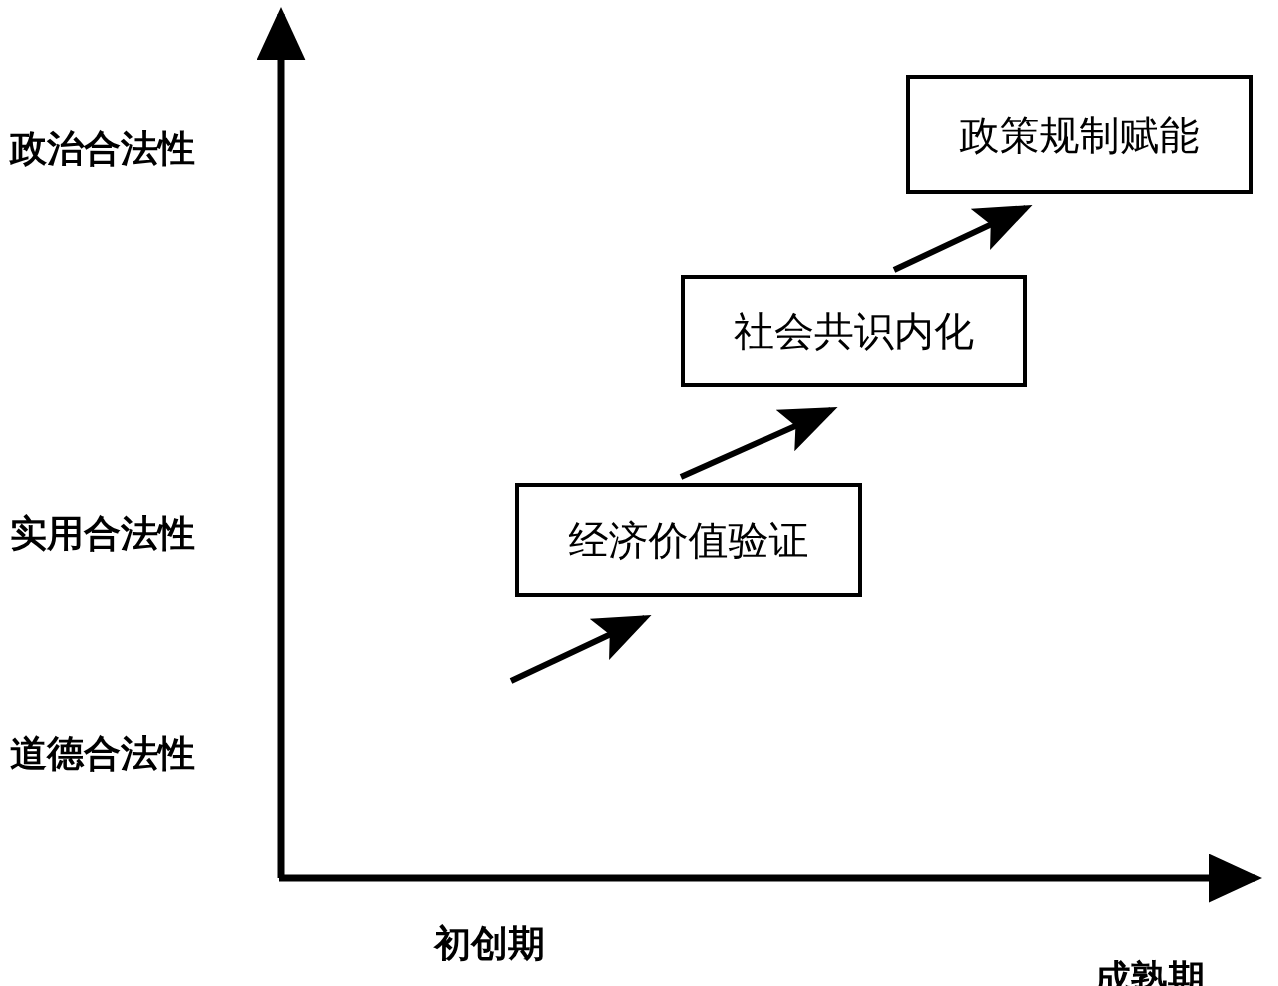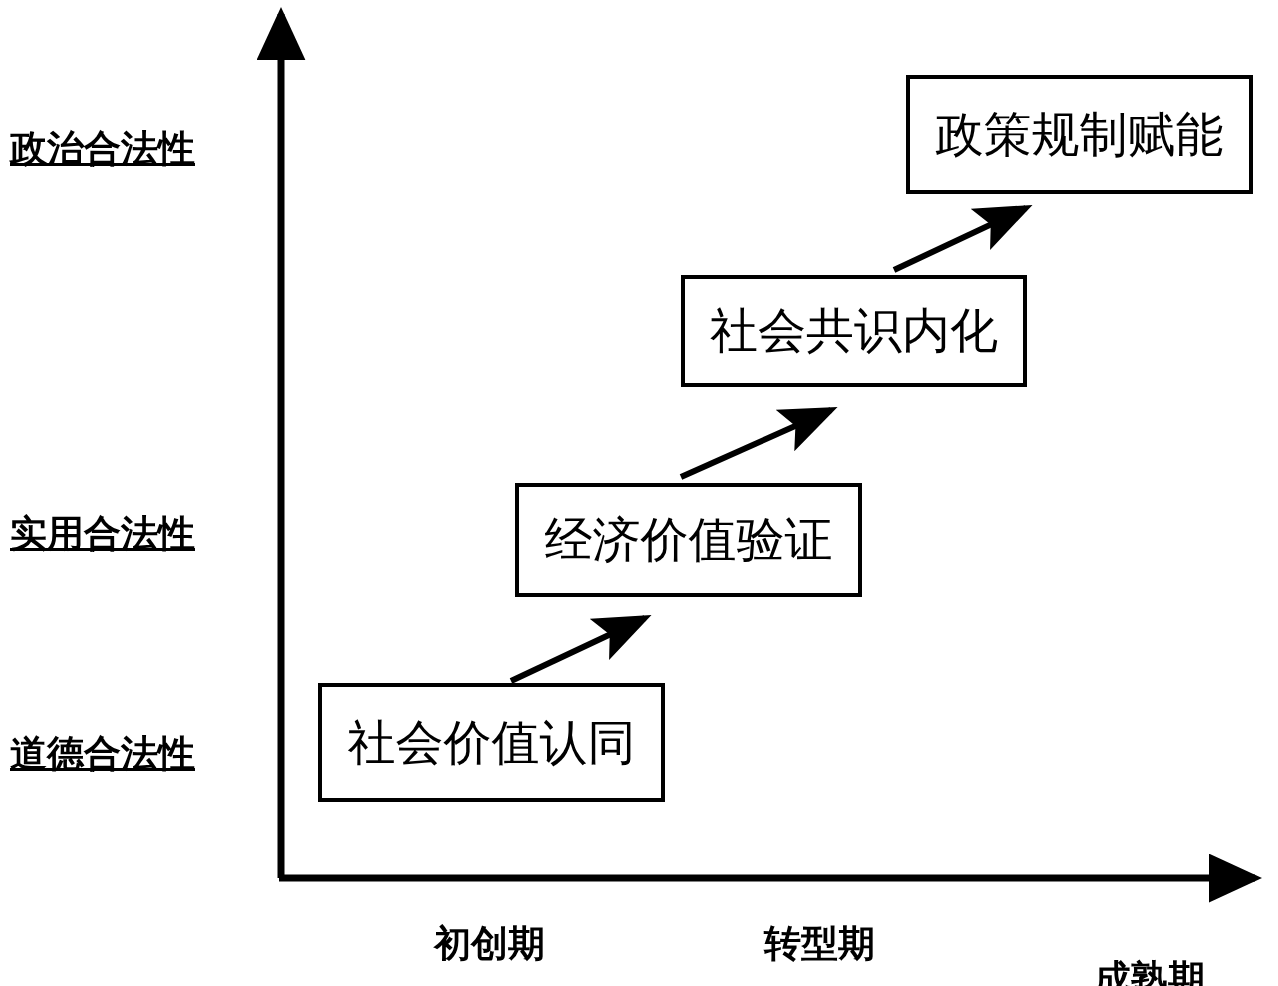--- a/index.html
+++ b/index.html
@@ -34,7 +34,6 @@
     letter-spacing: 0px;
     white-space: nowrap;
     color: #000000;
-    text-decoration: underline;
   }
   .axis-label-x {
     position: absolute;

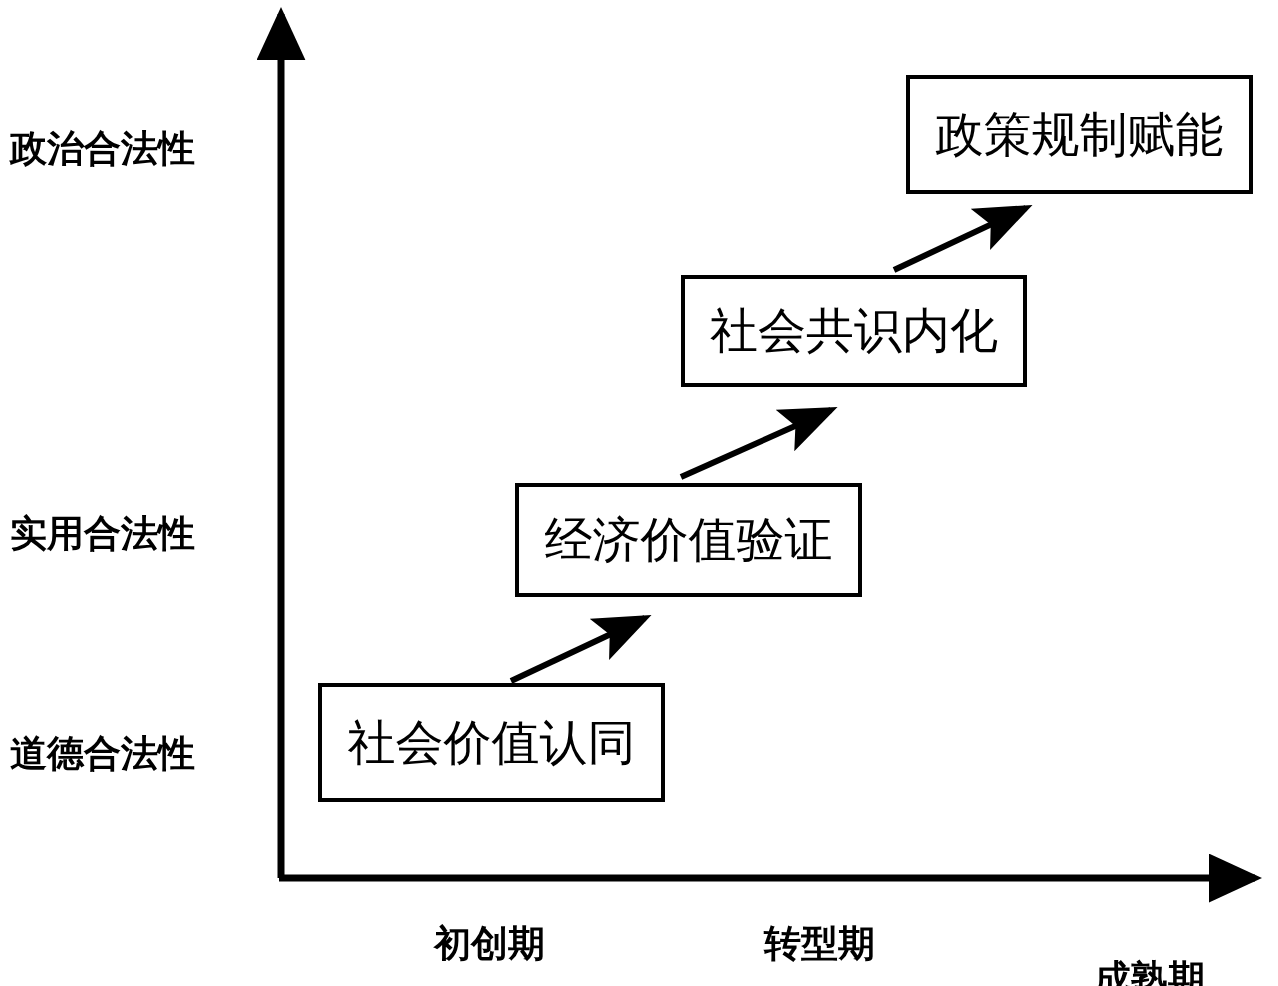--- a/index.html
+++ b/index.html
@@ -54,7 +54,7 @@
     justify-content: center;
   }
   .stage-box-label {
-    font-size: 48px;
+    font-size: 40px;
     font-weight: normal;
     line-height: 1;
     white-space: nowrap;

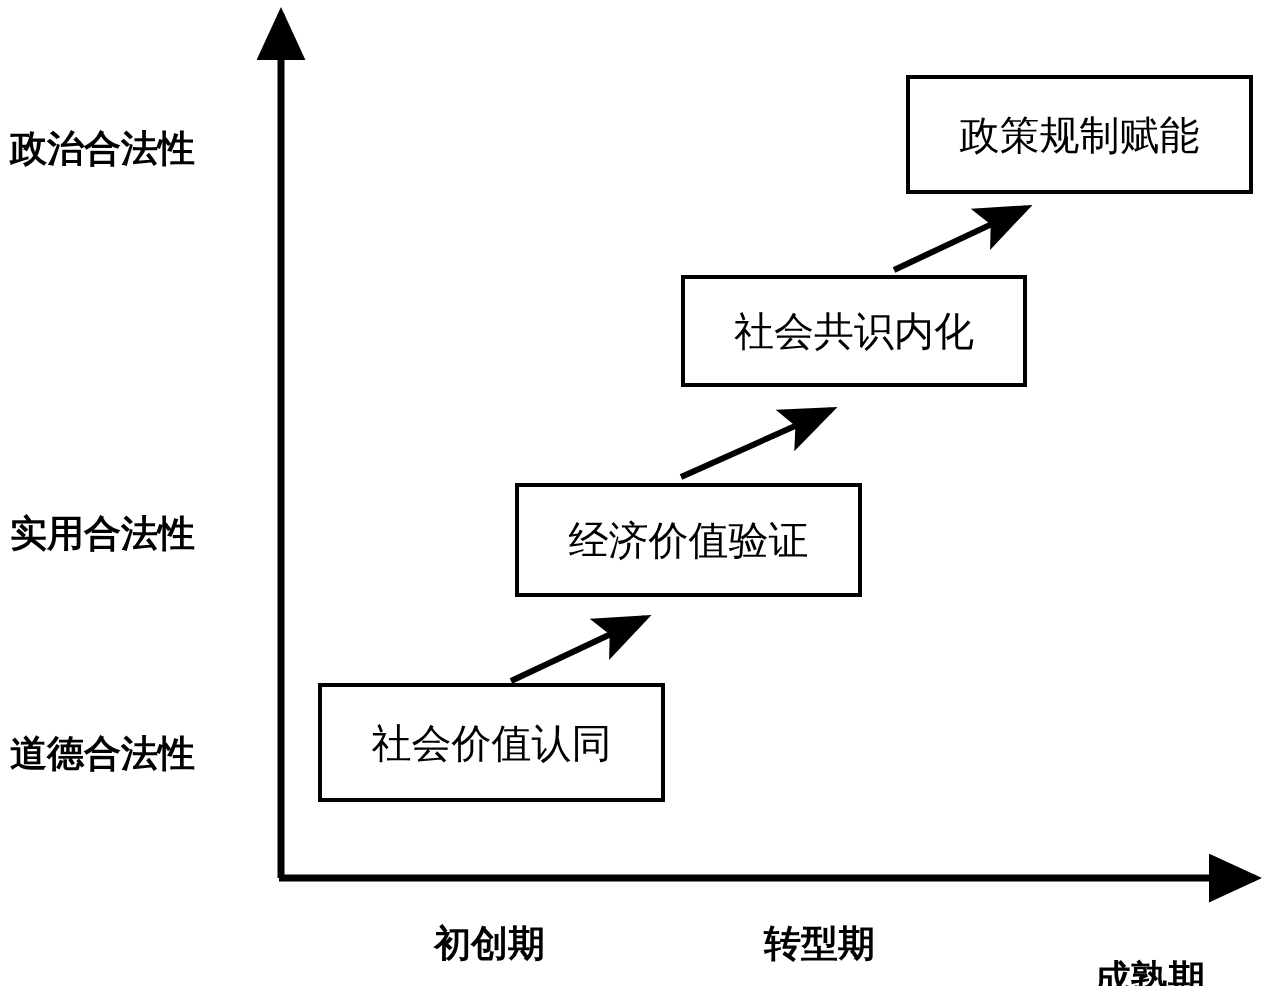--- a/index.html
+++ b/index.html
@@ -100,9 +100,6 @@
 
   <div class="axis-label-x" style="left:1025px; top:936px; width:180px;margin-top:24px;">成熟期</div>
 
-  <div class="stage-box" style="left:318px; top:683px; width:347px; height:119px;">
-    <span class="stage-box-label">社会价值认同</span>
-  </div>
 
   <div class="stage-box" style="left:515px; top:483px; width:347px; height:114px;">
     <span class="stage-box-label">经济价值验证</span>

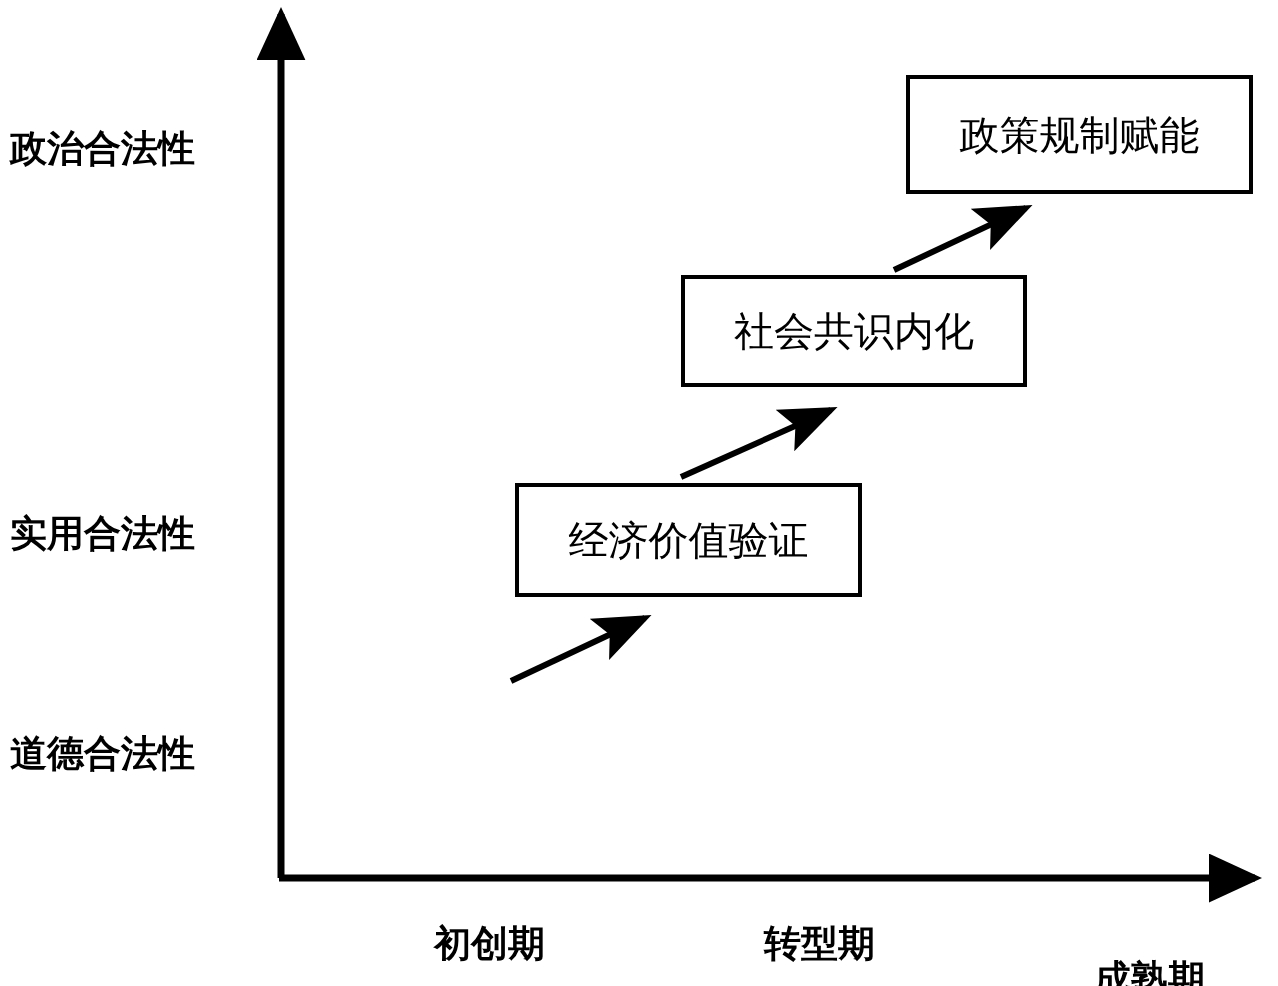--- a/index.html
+++ b/index.html
@@ -96,7 +96,6 @@
 
   <div class="axis-label-x" style="left:365px; top:925px; width:180px;">初创期</div>
 
-  <div class="axis-label-x" style="left:695px; top:925px; width:180px;">转型期</div>
 
   <div class="axis-label-x" style="left:1025px; top:936px; width:180px;margin-top:24px;">成熟期</div>
 

